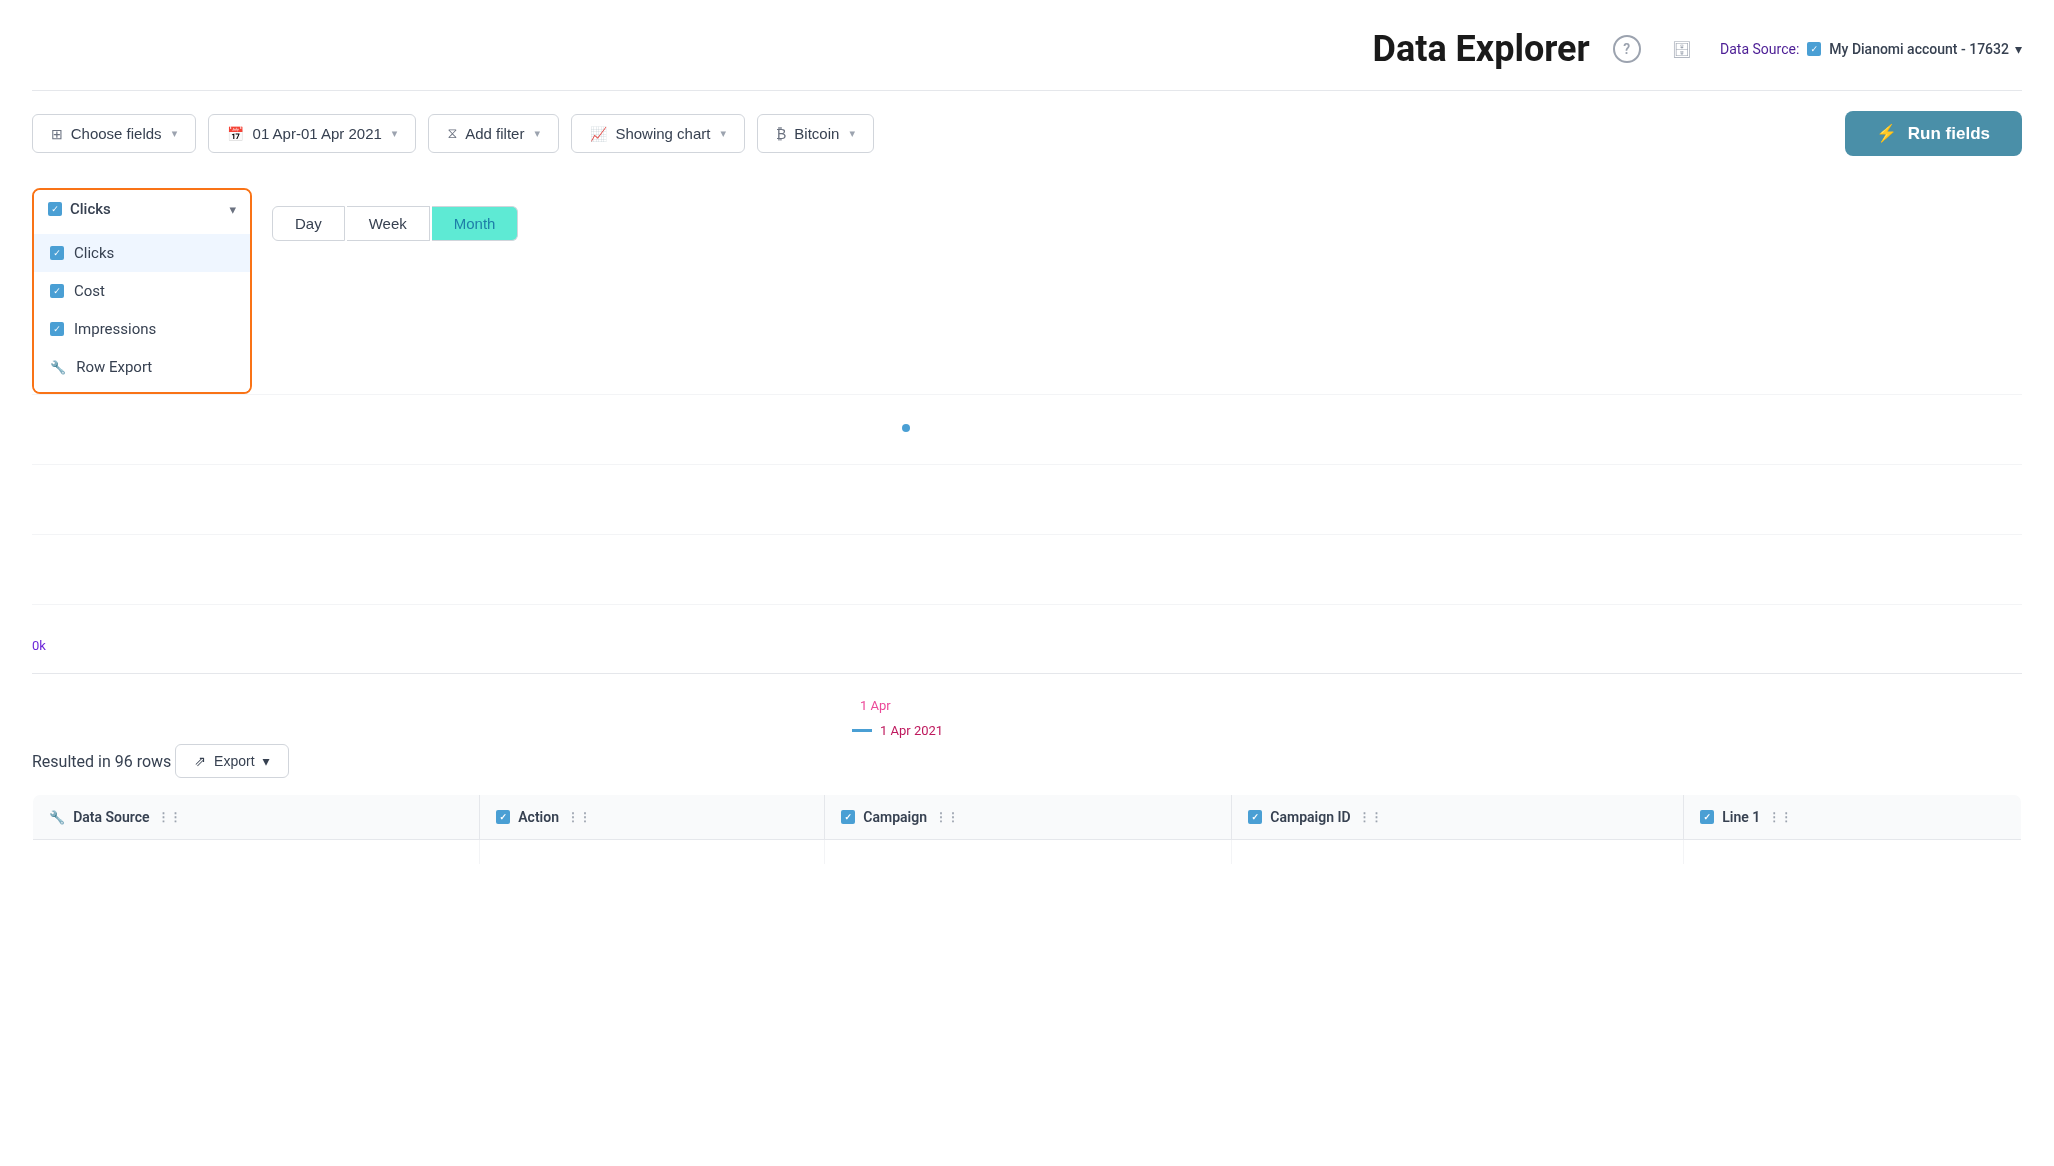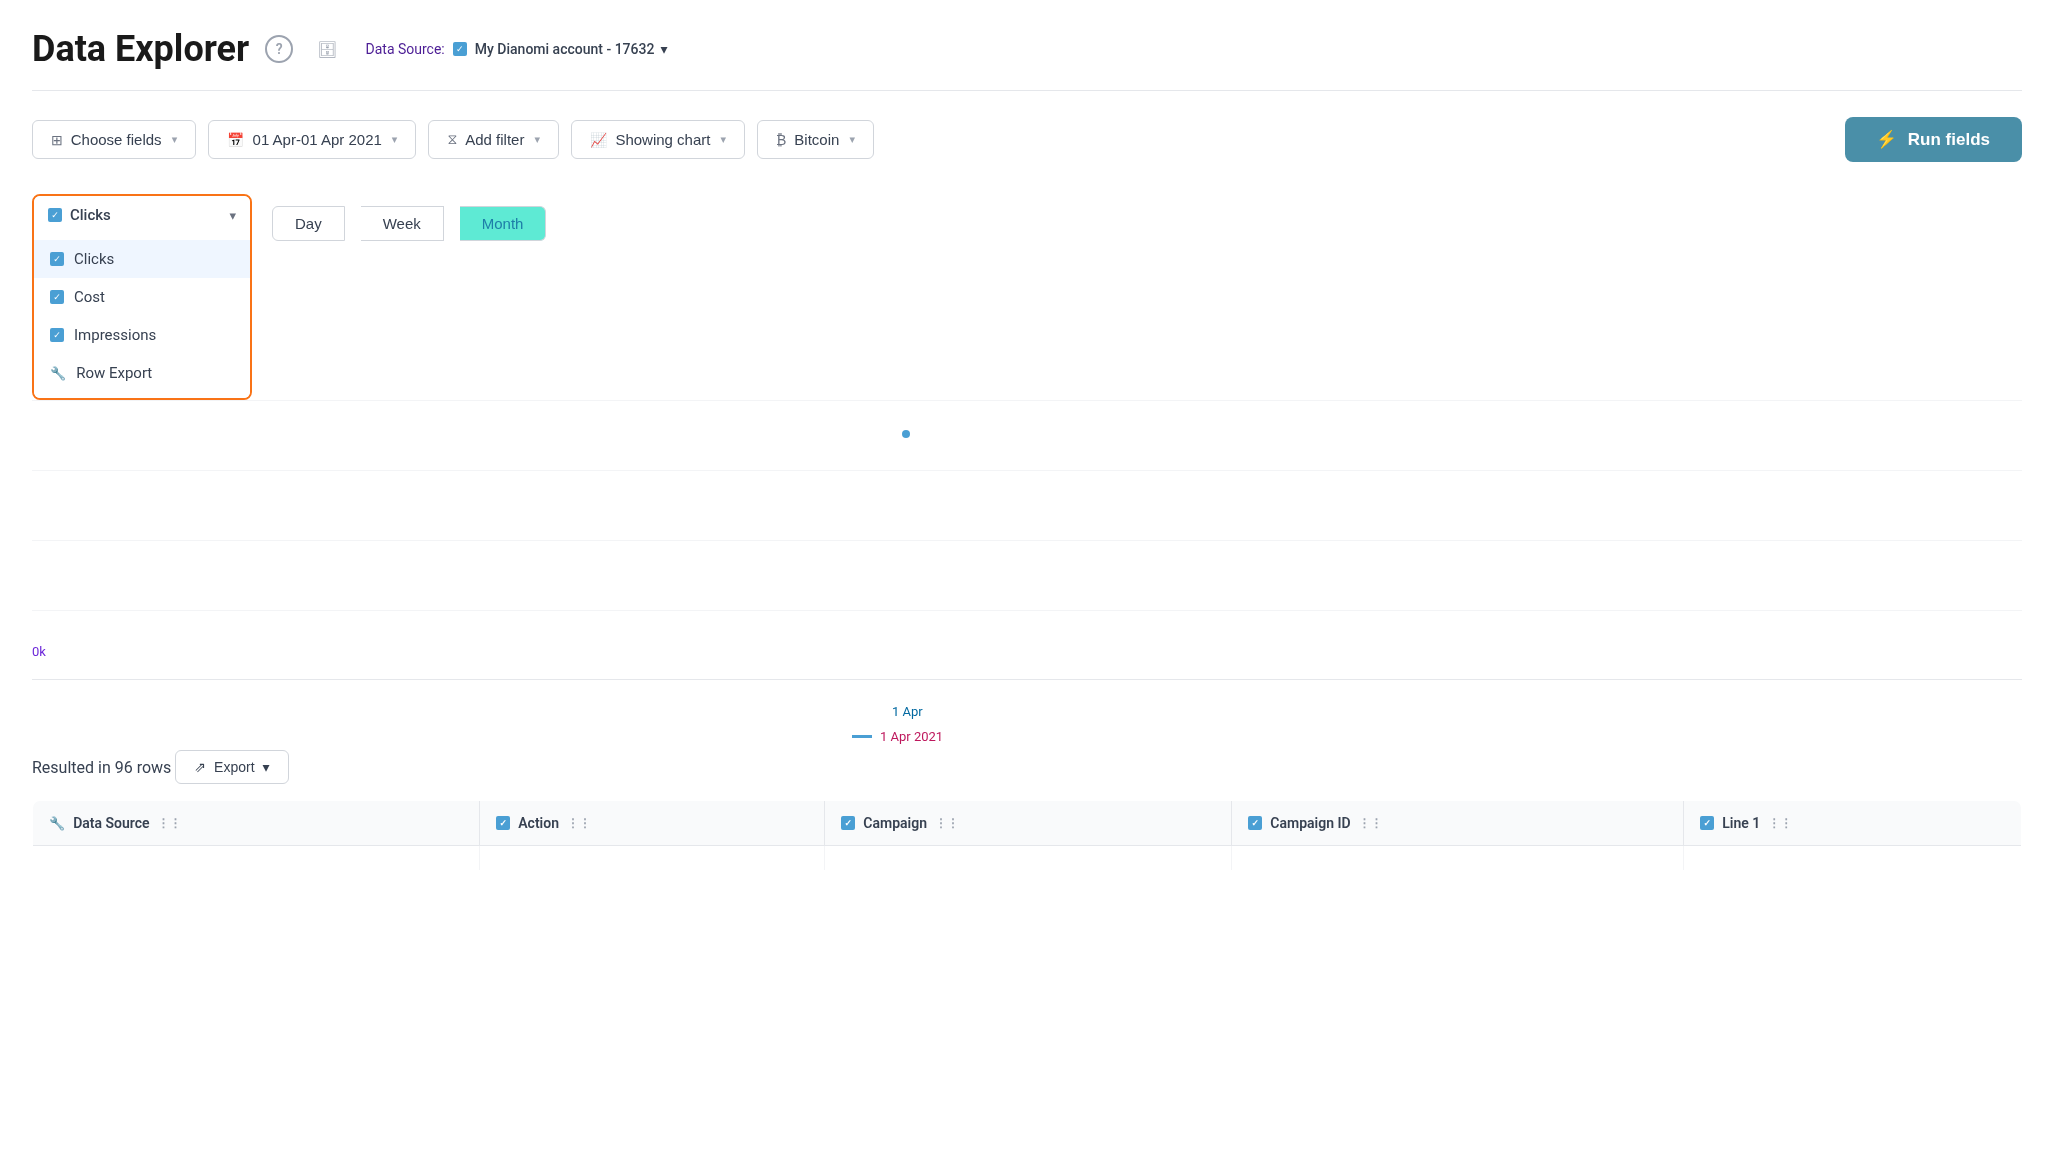--- a/index.html
+++ b/index.html
@@ -19,10 +19,11 @@
     .page-header {
       display: flex;
       align-items: center;
-      gap: 16px;
-      margin-bottom: 26px;
+      gap: 23px;
+      margin-bottom: 20px;
       padding-bottom: 20px;
       border-bottom: 1px solid #e5e7eb;
+      justify-content: flex-end;
     }
 
     .page-title {

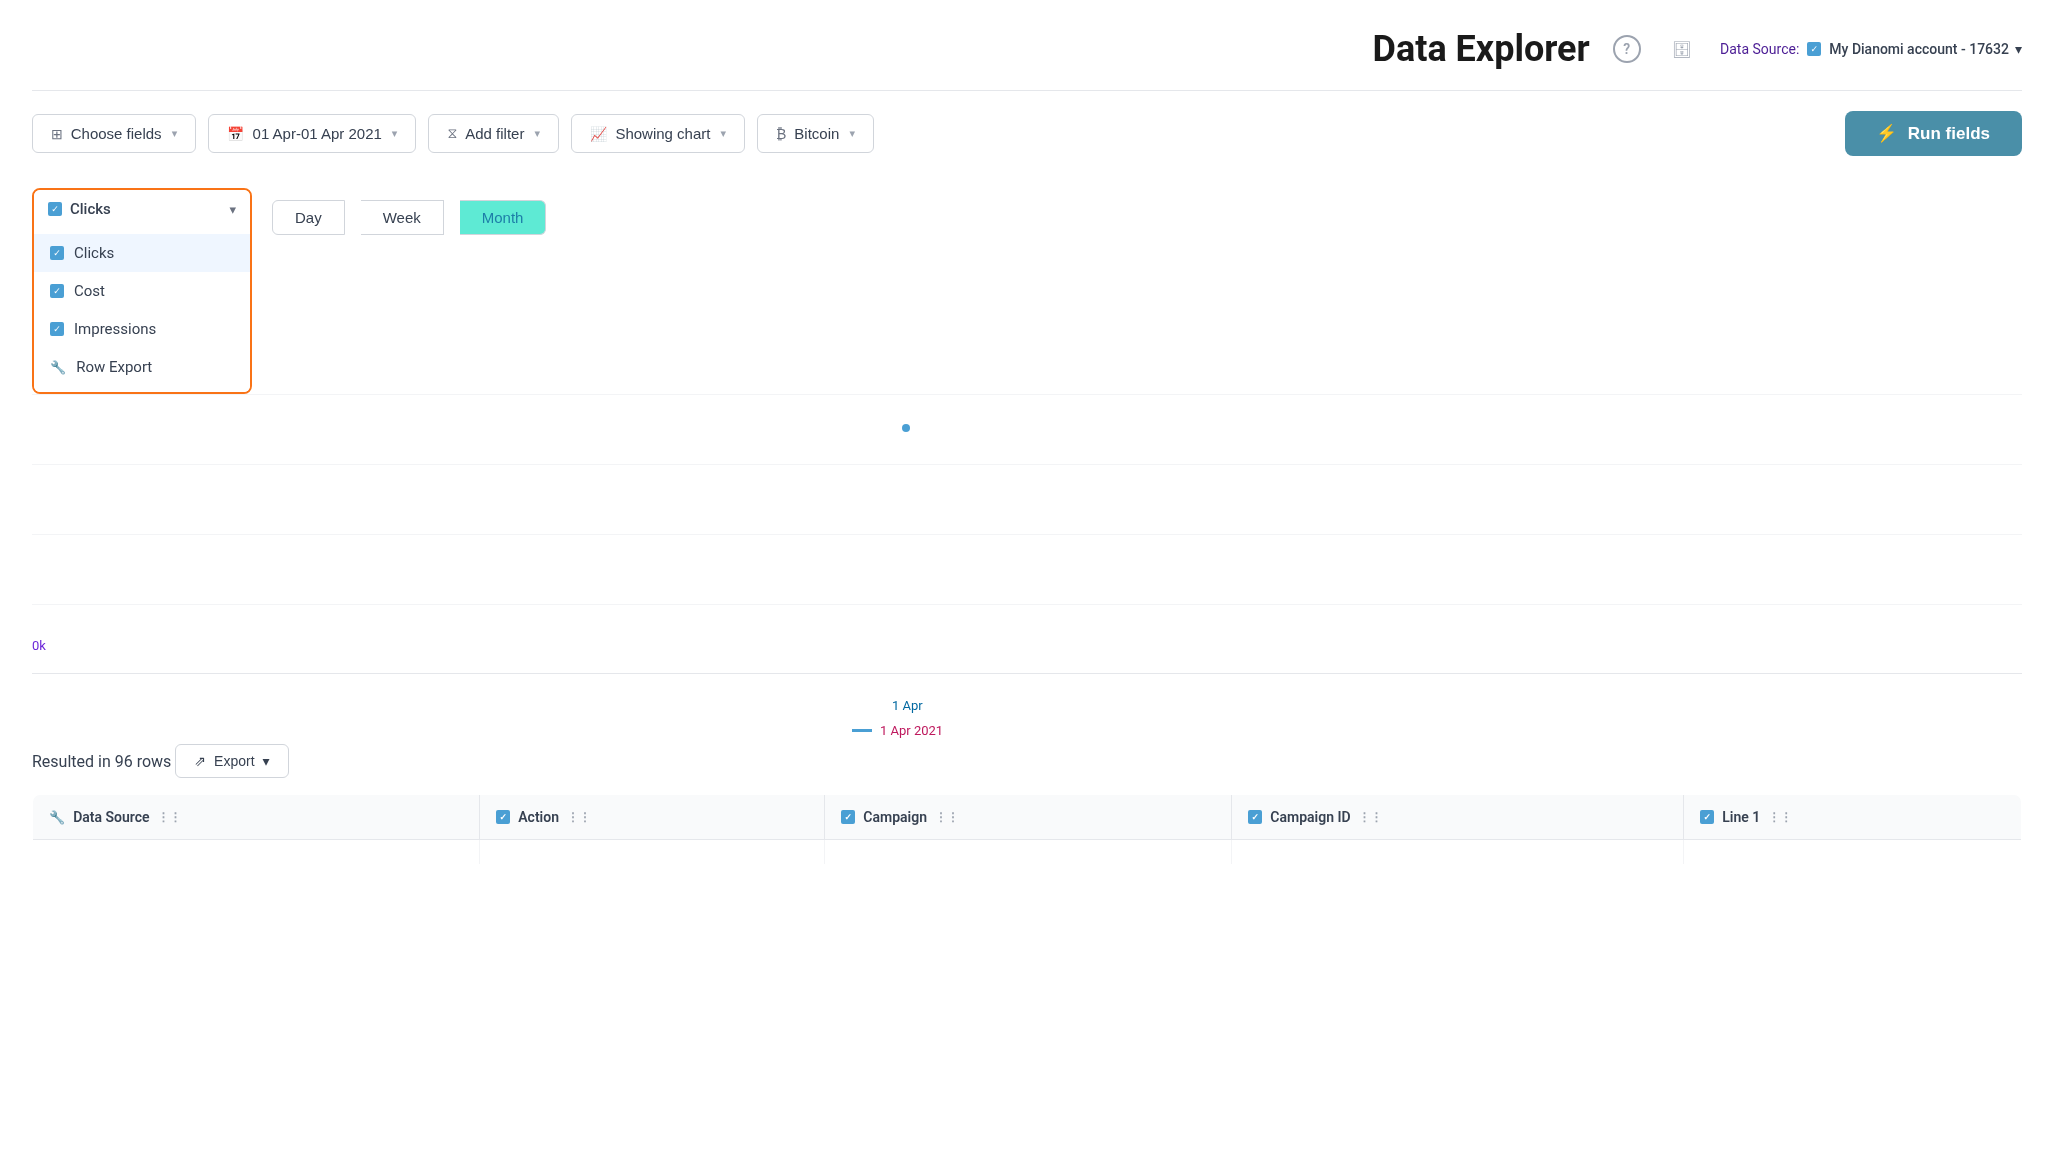--- a/index.html
+++ b/index.html
@@ -203,8 +203,8 @@
     
     .period-tabs {
       display: flex;
-      gap: 16px;
-      margin-top: 12px;
+      gap: 2px;
+      margin-top: 18px;
     }
 
     .period-tab {

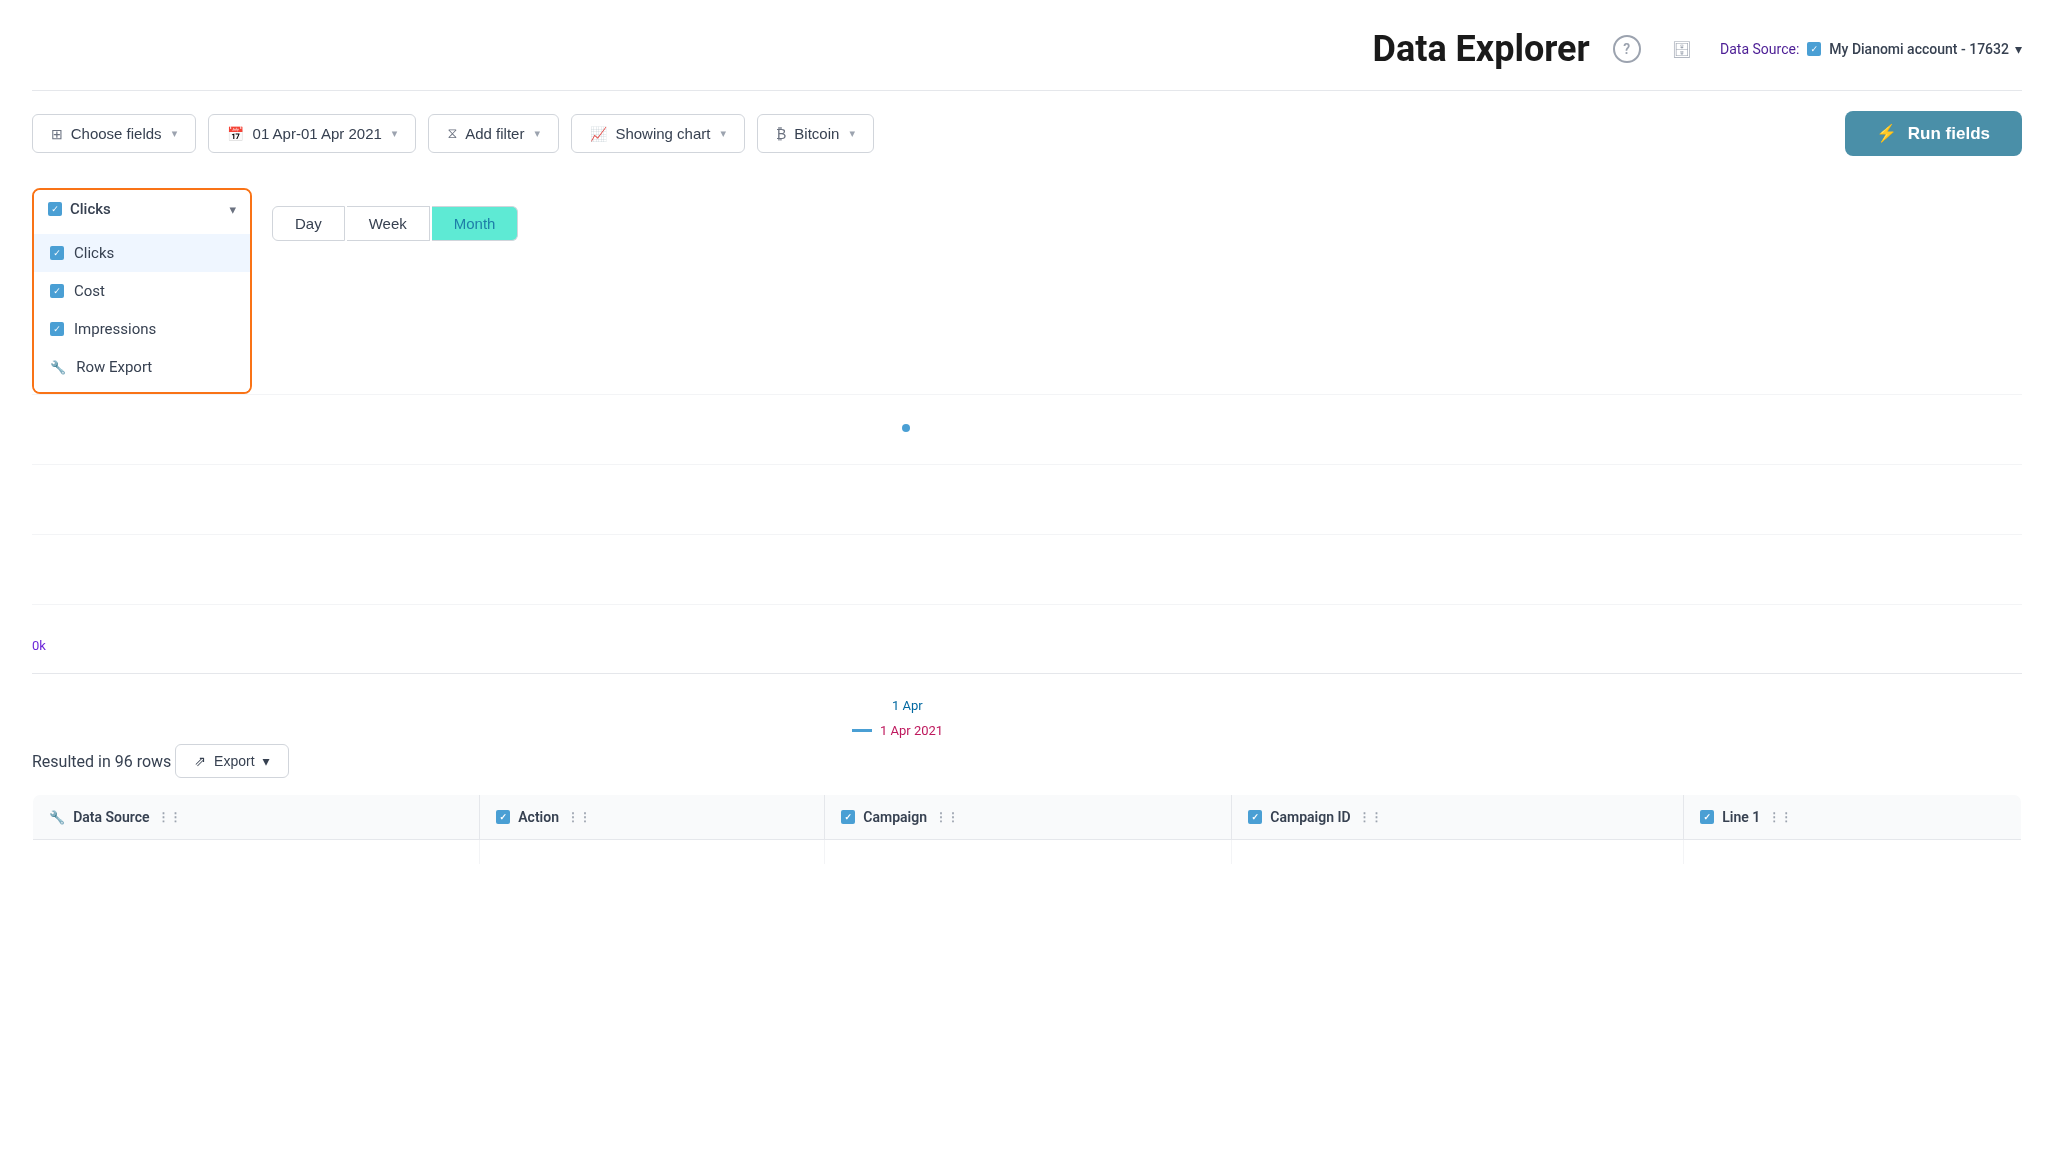--- a/index.html
+++ b/index.html
@@ -270,9 +270,9 @@
     .chart-x-label {
       position: absolute;
       font-size: 13px;
-      color: #0369a1;
+      color: #ec4899;
       bottom: -40px;
-      left: 860px;
+      left: 828px;
       text-align: center;
     }
 

